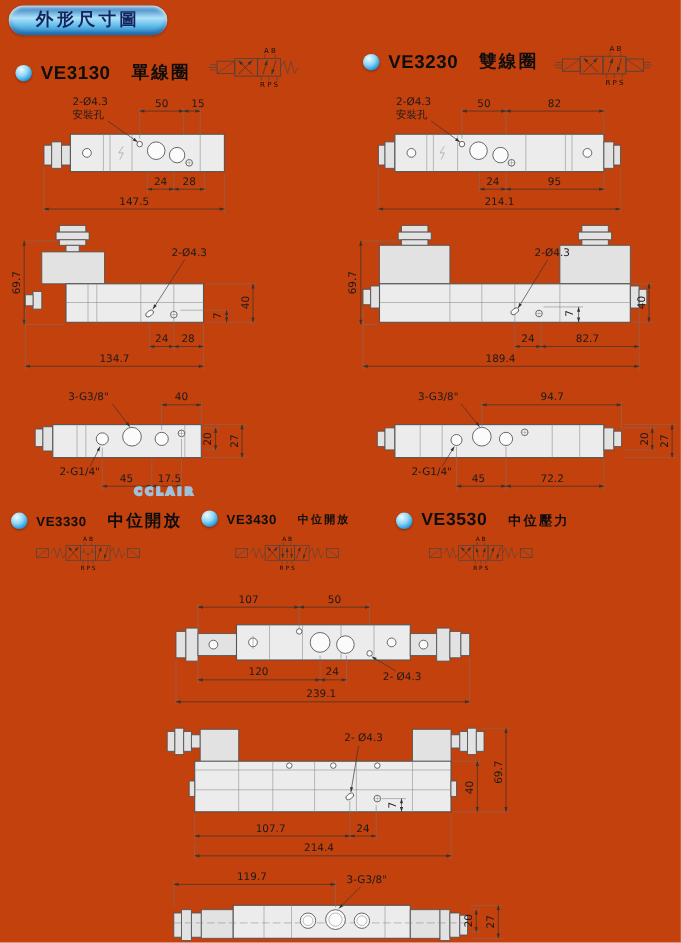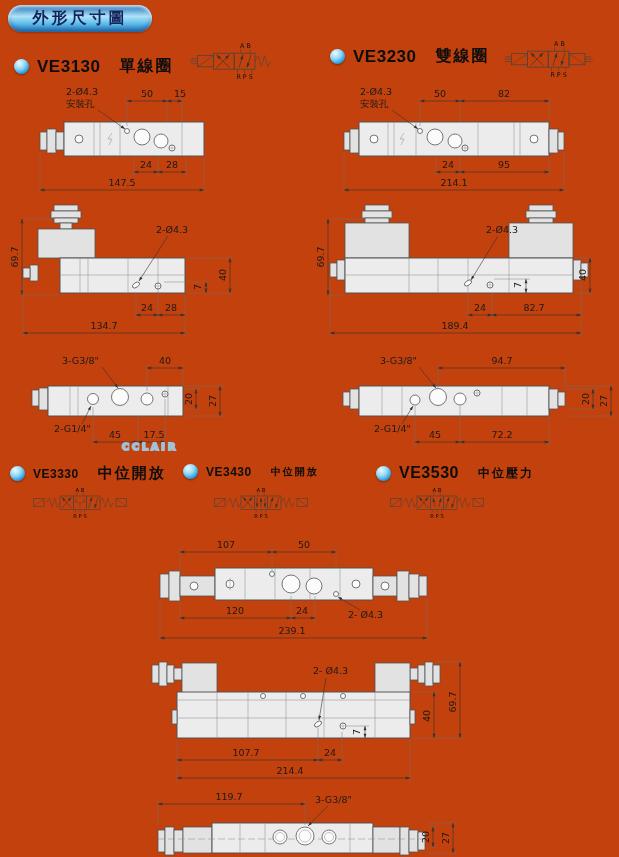--- a/index.html
+++ b/index.html
@@ -381,7 +381,7 @@
     <span class="model" style="font-size:12px">VE3430</span>
     <span class="subtitle" style="font-size:10px">中位開放</span>
   </div>
-  <div class="title-row" style="left:376px;top:464px">
+  <div class="title-row" style="left:360px;top:464px">
     <span class="bullet"></span>
     <span class="model" style="font-size:16px">VE3530</span>
     <span class="subtitle" style="font-size:12px">中位壓力</span>

